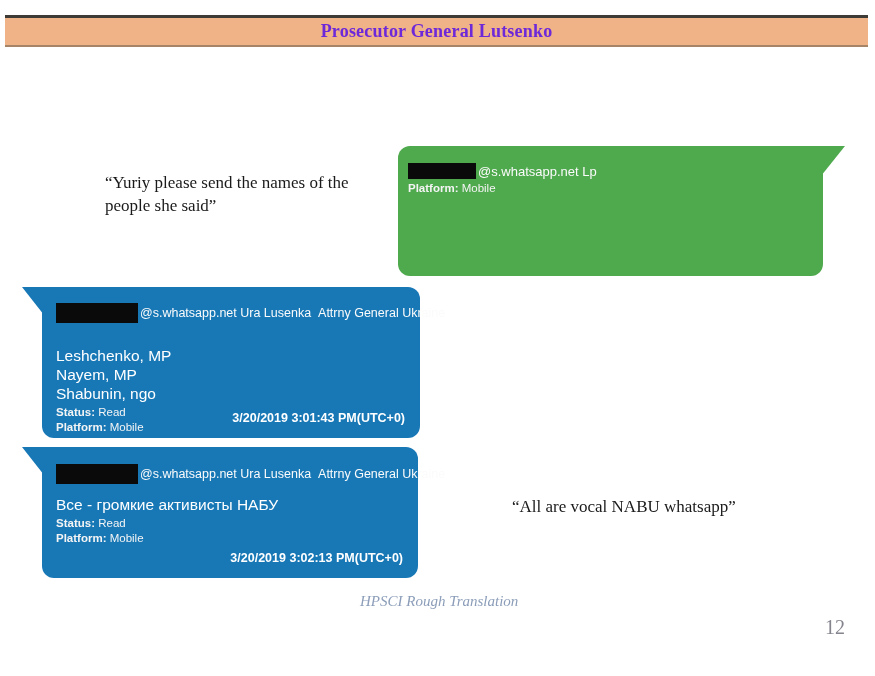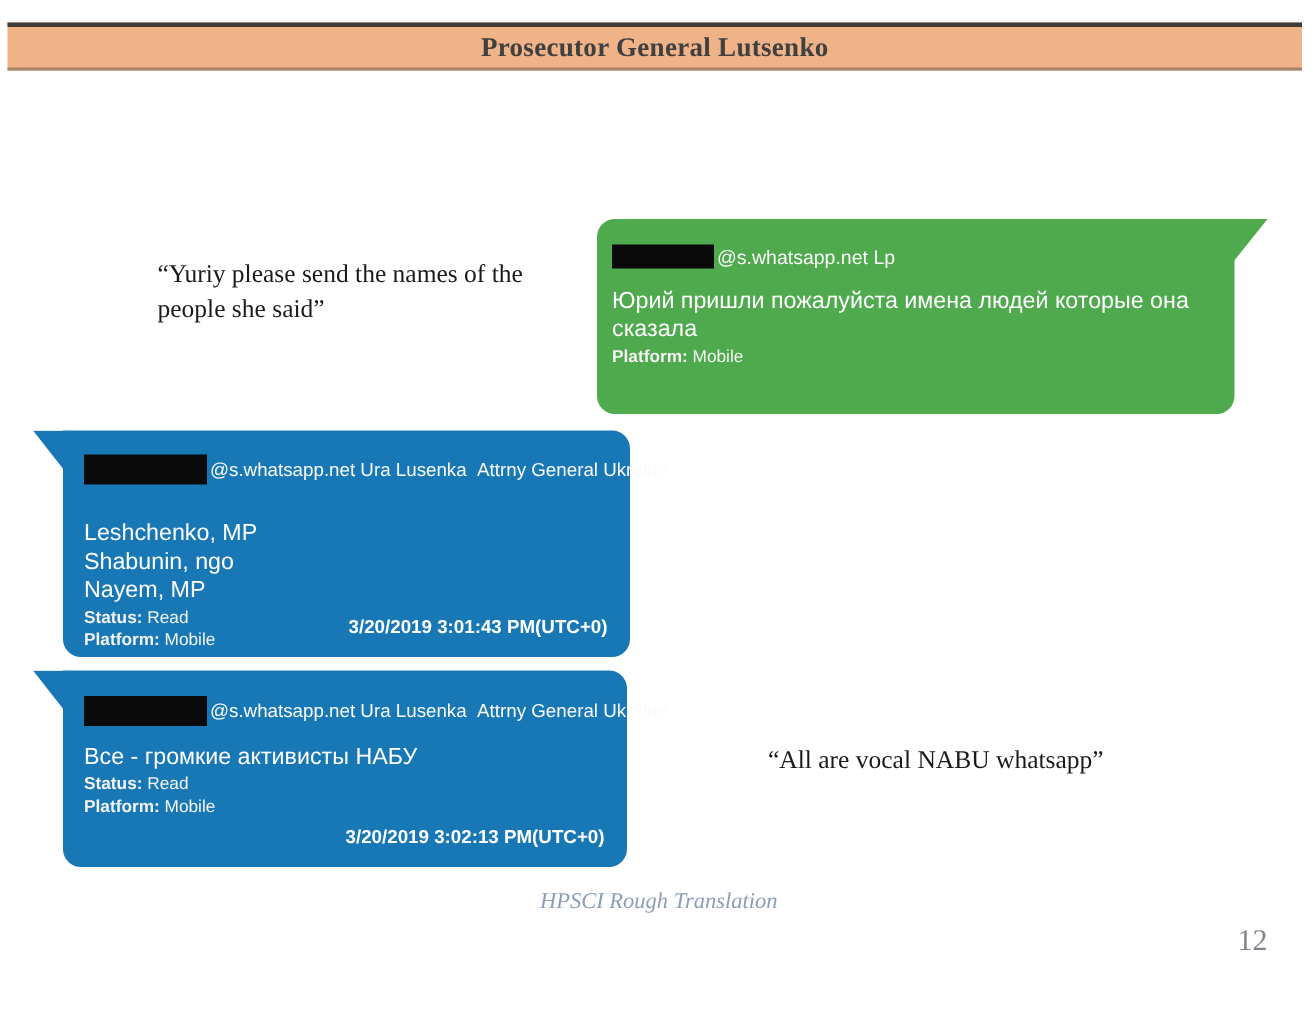--- a/index.html
+++ b/index.html
@@ -18,7 +18,7 @@
   }
   .banner .title{
     font-family:"Liberation Serif", serif;
-    font-weight:bold;font-size:18px;color:#404040;letter-spacing:.2px;
+    font-weight:bold;font-size:18px;color:#6d28d9;letter-spacing:.2px;
   }
   
   .quote{

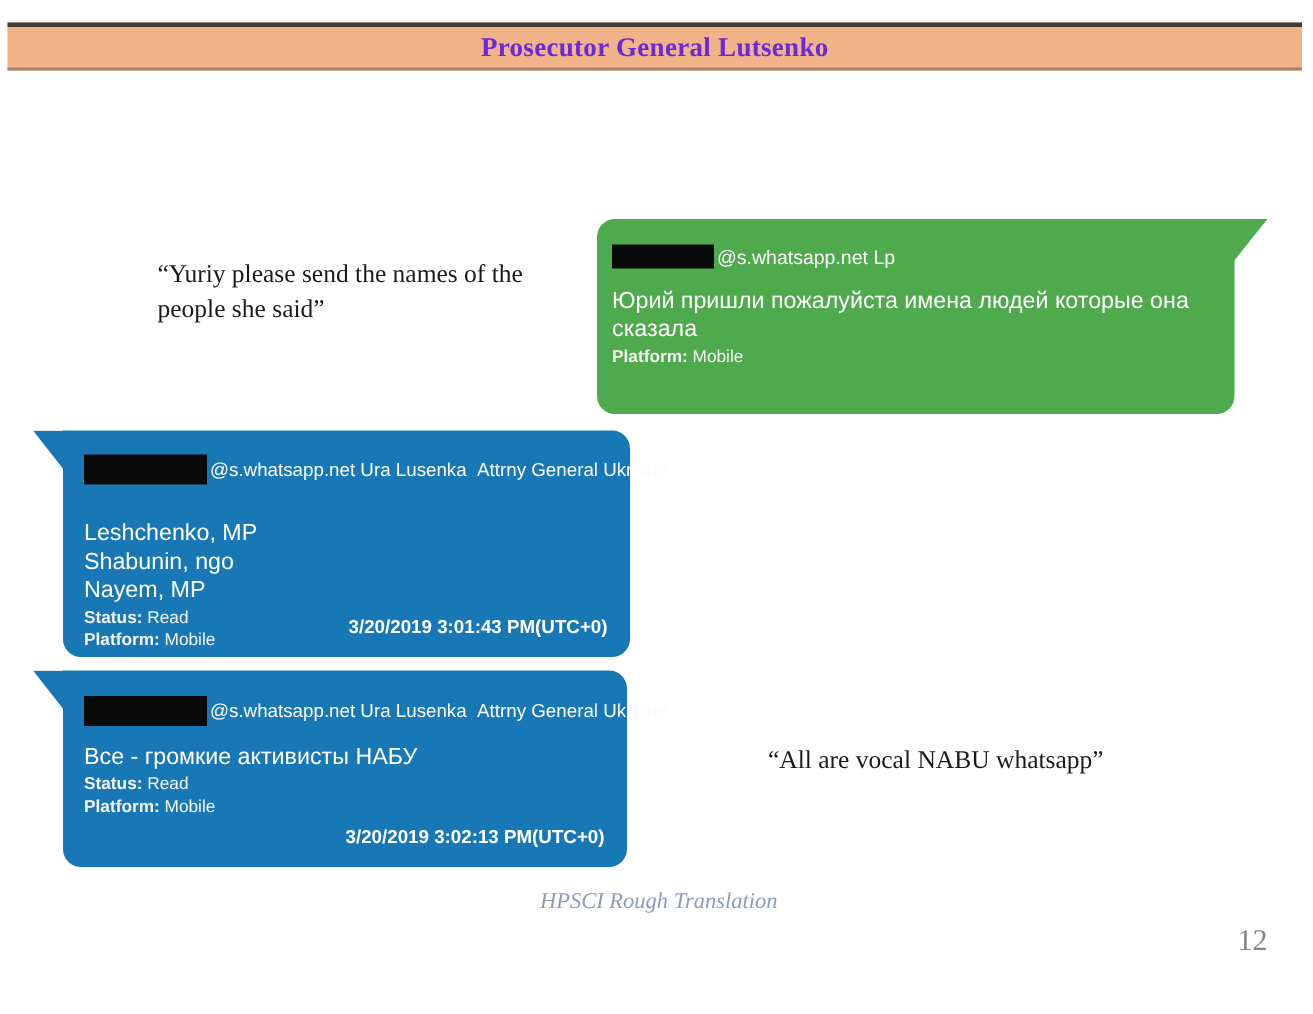--- a/index.html
+++ b/index.html
@@ -99,7 +99,6 @@
     <span class="redaction"></span>
     <span class="sender">@s.whatsapp.net Lp</span>
   </div>
-  <div class="msg">Юрий пришли пожалуйста имена людей которые она сказала</div>
   <div class="meta">
     <b>Platform:</b>
     <span>Mobile</span>

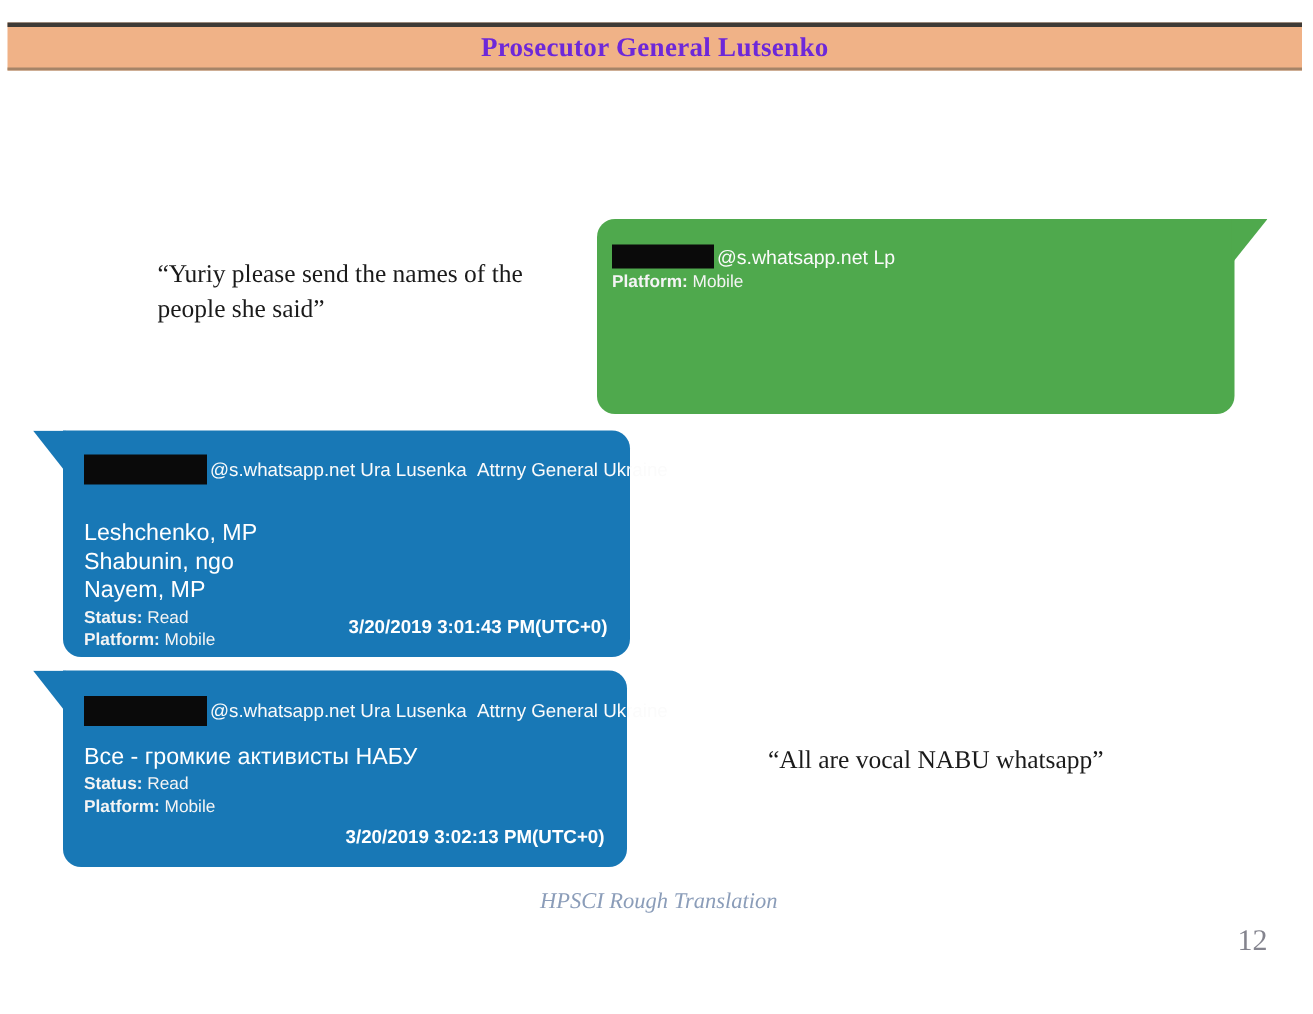--- a/index.html
+++ b/index.html
@@ -113,8 +113,8 @@
   </div>
   <div class="msg">
     <div>Leshchenko, MP</div>
+    <div>Nayem, MP</div>
     <div>Shabunin, ngo</div>
-    <div>Nayem, MP</div>
   </div>
   <div class="meta">
     <b>Status:</b>

